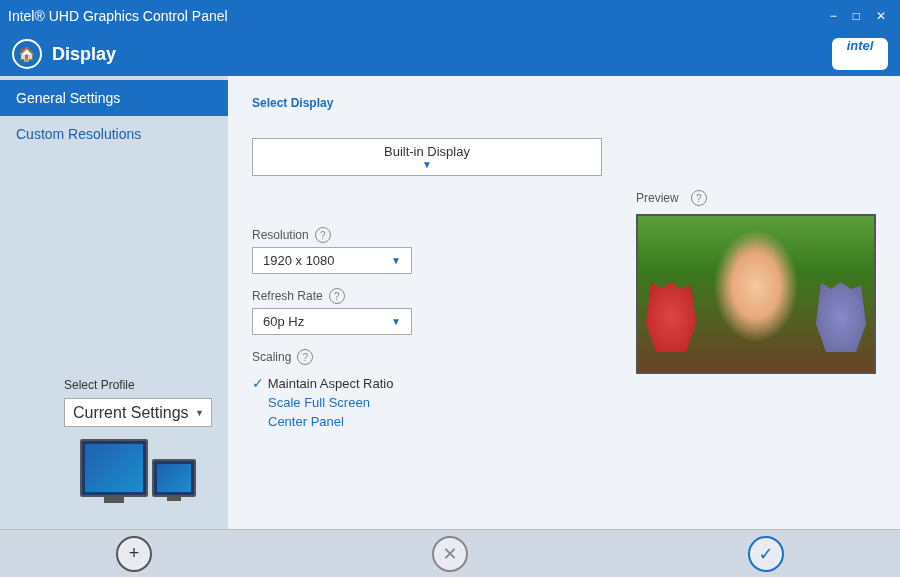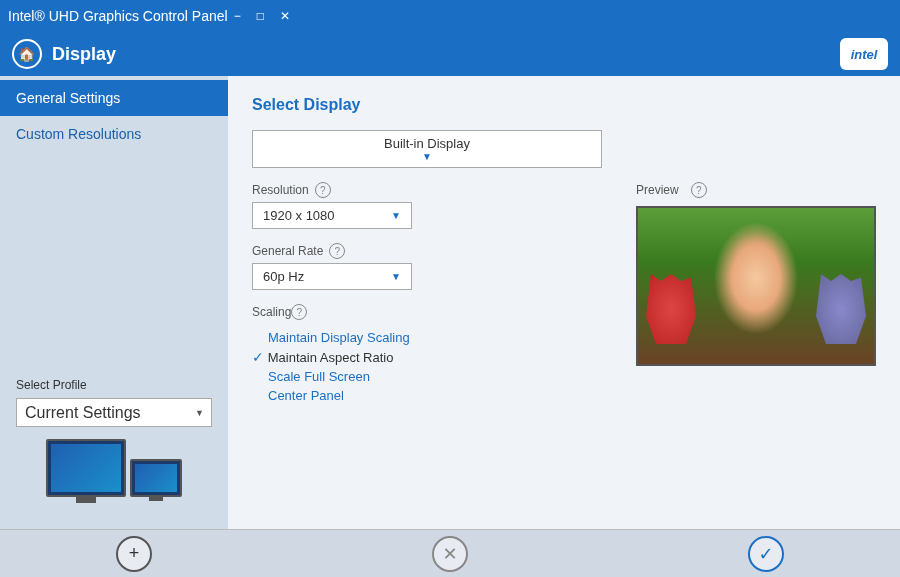--- a/index.html
+++ b/index.html
@@ -18,6 +18,7 @@
       height: 32px;
       display: flex;
       align-items: center;
+      justify-content: space-between;
       padding: 12px 8px;
     }
     .title-bar-text {

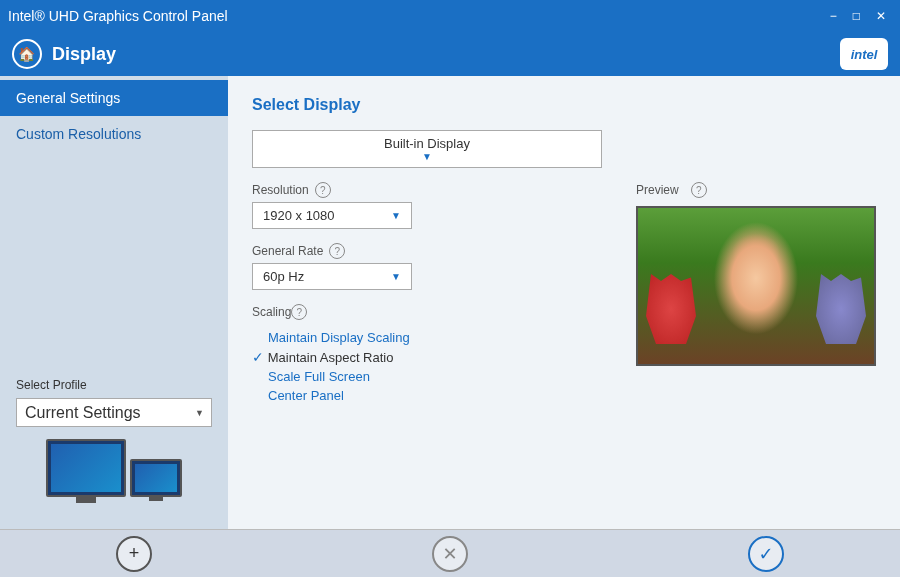--- a/index.html
+++ b/index.html
@@ -71,12 +71,12 @@
       font-weight: 600;
     }
     .intel-logo {
-      width: 48px;
+      width: 56px;
       height: 32px;
       background: white;
       border-radius: 6px;
       display: flex;
-      align-items: center;
+      align-items: flex-start;
       justify-content: center;
       font-size: 13px;
       font-style: italic;

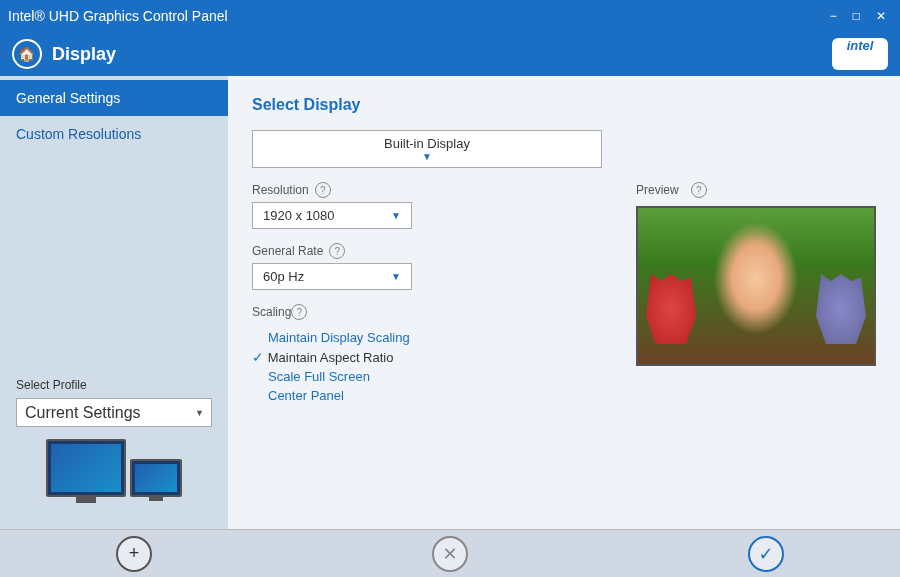--- a/index.html
+++ b/index.html
@@ -209,10 +209,10 @@
     }
 
     .section-title {
-      font-size: 16px;
+      font-size: 12px;
       font-weight: 600;
       color: #1a6fc4;
-      margin-bottom: 16px;
+      margin-bottom: 28px;
     }
 
     .dropdown-row {

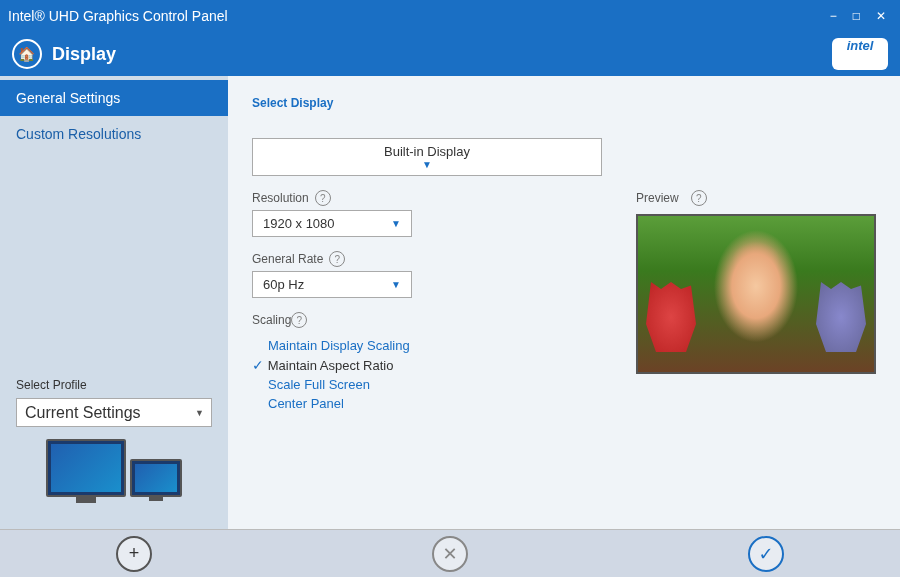--- a/index.html
+++ b/index.html
@@ -262,7 +262,7 @@
       display: flex;
       gap: 32px;
     }
-    .content-left { flex: 1; }
+    .content-left { flex: 1; margin-top: 37px; }
     .content-right { width: 240px; }
 
     .scaling-section { margin-top: 10px; }

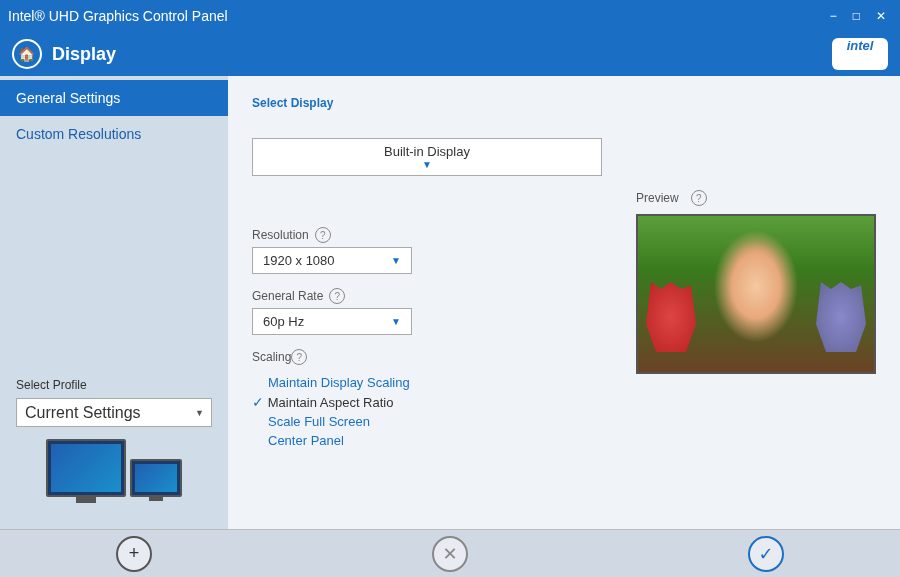--- a/index.html
+++ b/index.html
@@ -445,7 +445,7 @@
 
         <div class="dropdown-row">
           <div class="dropdown-label">
-            <span>General Rate</span>
+            <span>Refresh Rate</span>
             <span class="help-icon">?</span>
           </div>
           <div class="dropdown-control medium">

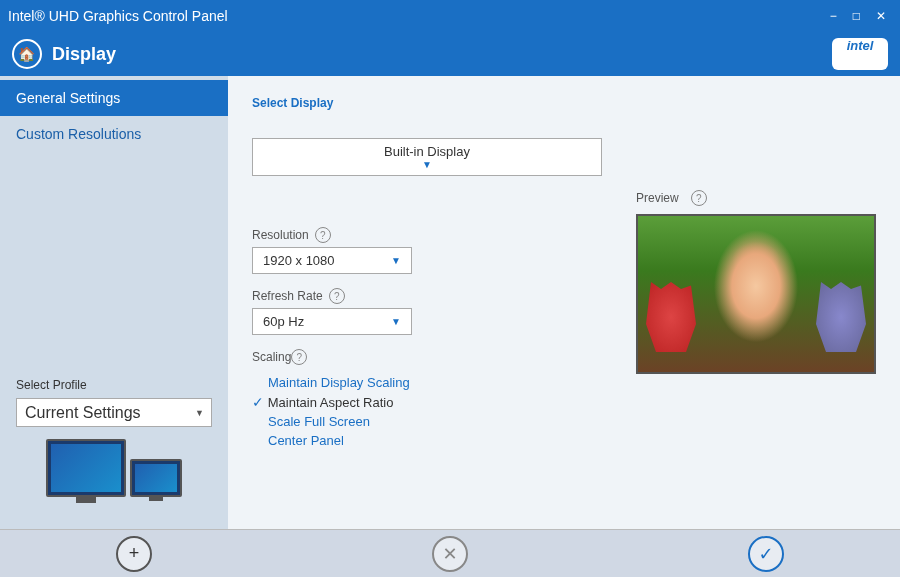--- a/index.html
+++ b/index.html
@@ -269,6 +269,7 @@
     .scaling-title-row {
       display: flex;
       align-items: center;
+      gap: 6px;
       margin-bottom: 8px;
     }
     .scaling-label {

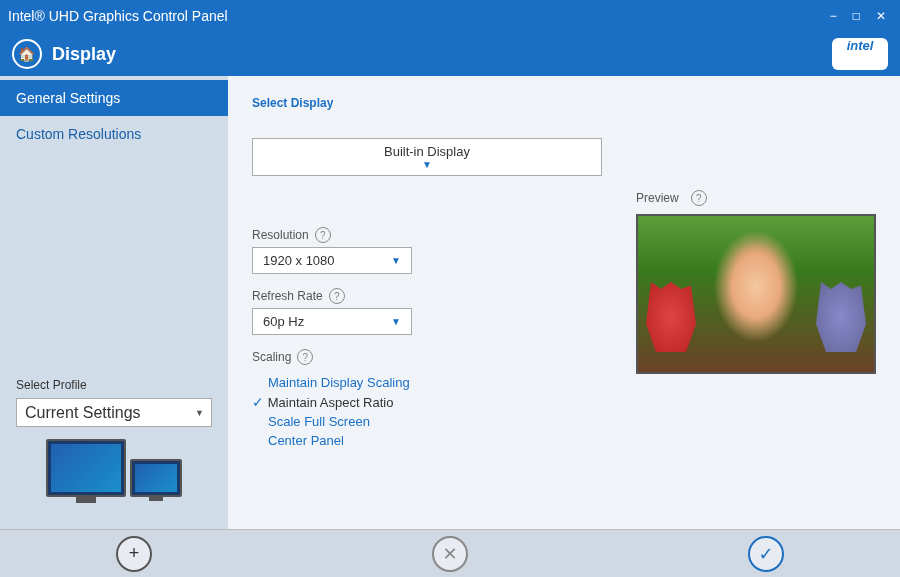--- a/index.html
+++ b/index.html
@@ -113,6 +113,7 @@
     .sidebar-bottom {
       margin-top: auto;
       padding: 16px;
+      margin-left: 48px;
     }
     .select-profile-label {
       font-size: 12px;

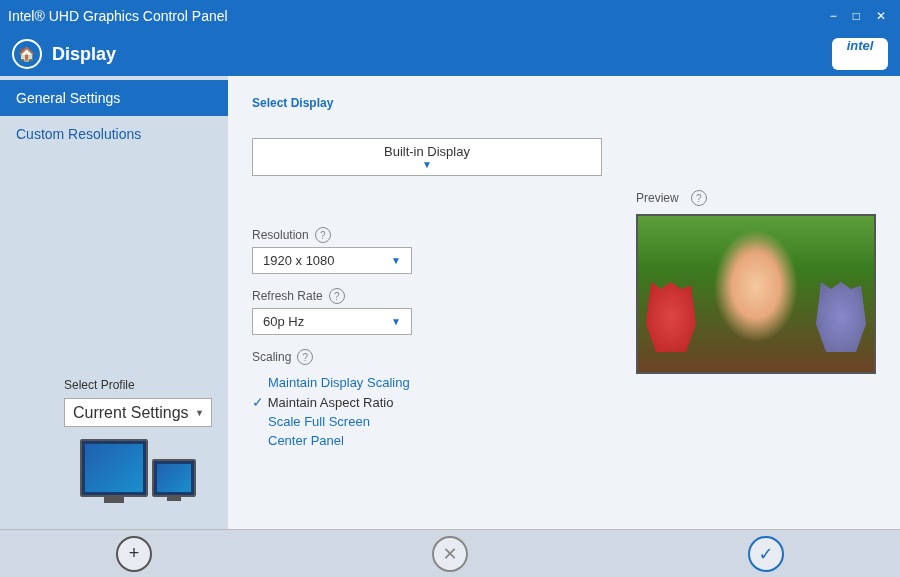--- a/index.html
+++ b/index.html
@@ -462,9 +462,6 @@
             <span class="help-icon">?</span>
           </div>
 
-          <div class="scaling-option">
-            <a>Maintain Display Scaling</a>
-          </div>
           <div class="scaling-option selected">
             <span class="check-mark">✓</span>
             <span>Maintain Aspect Ratio</span>

